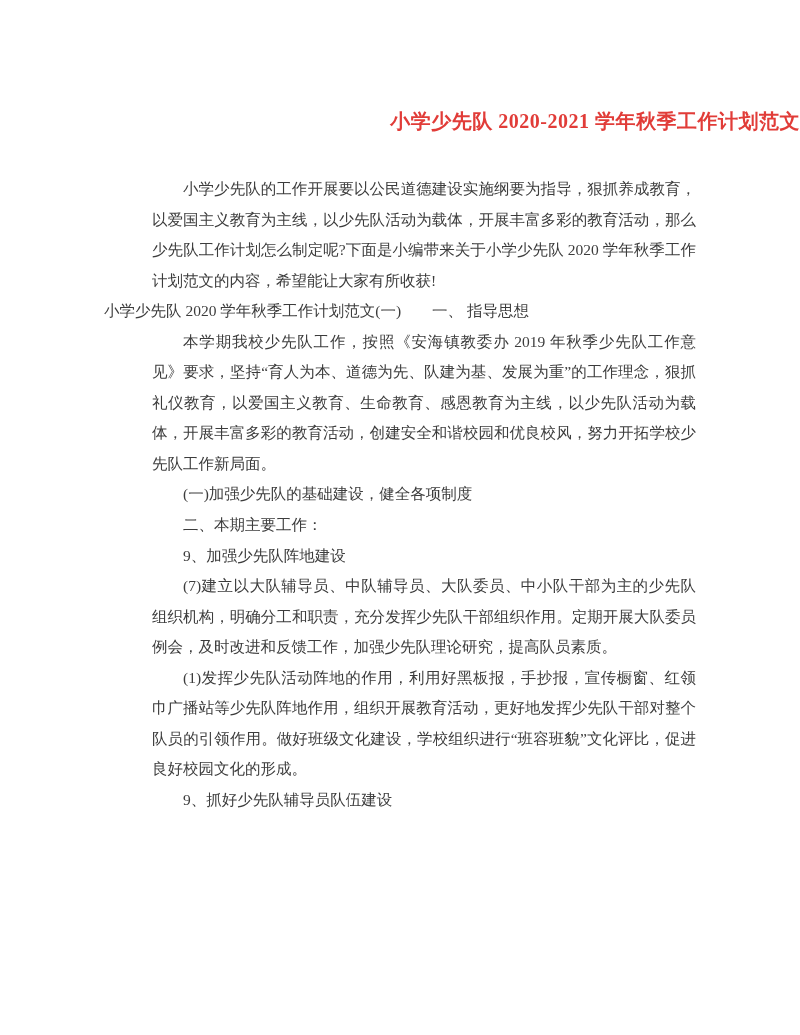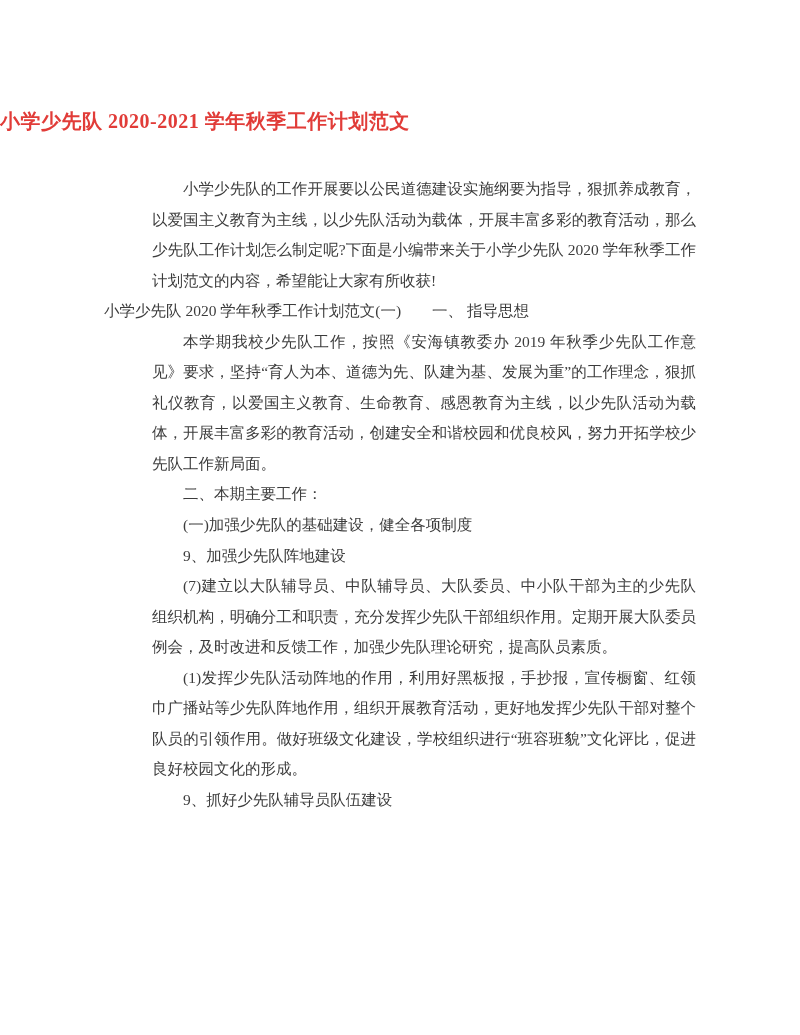--- a/index.html
+++ b/index.html
@@ -19,7 +19,7 @@
   .doc-title {
     margin: 0;
     padding-top: 106px;
-    text-align: left;
+    text-align: right;
     font-size: 20px;
     line-height: 30px;
     font-weight: 700;

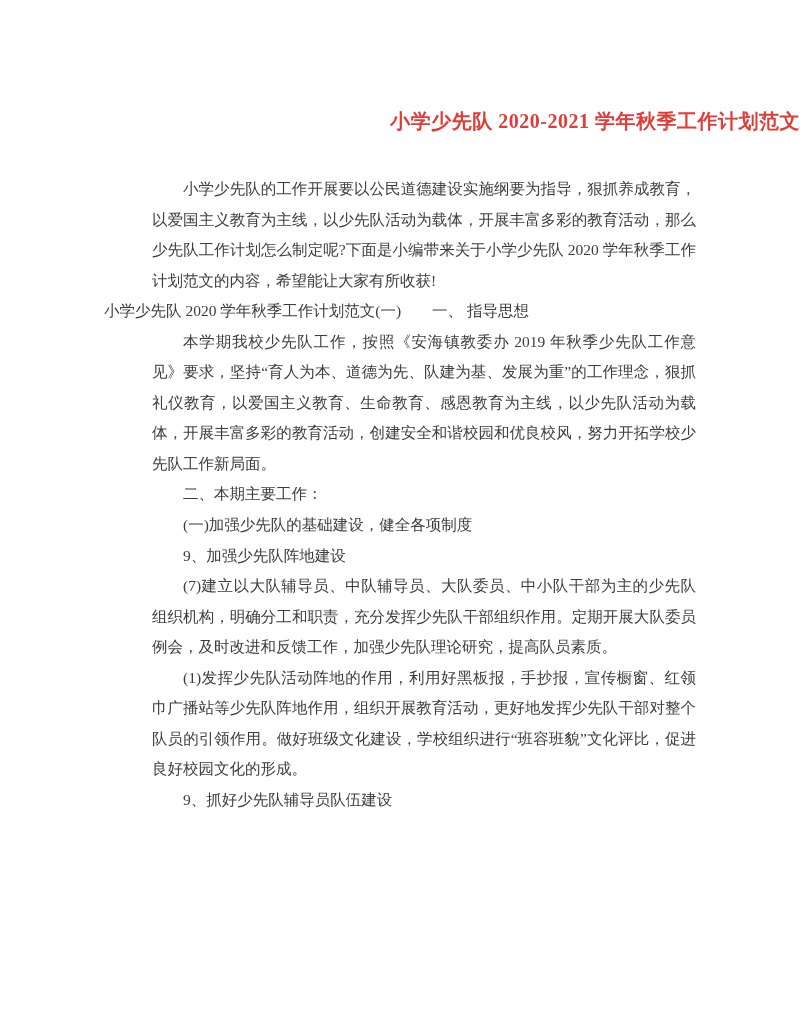--- a/index.html
+++ b/index.html
@@ -53,8 +53,8 @@
     <p class="indent">小学少先队的工作开展要以公民道德建设实施纲要为指导，狠抓养成教育，以爱国主义教育为主线，以少先队活动为载体，开展丰富多彩的教育活动，那么少先队工作计划怎么制定呢?下面是小编带来关于小学少先队 2020 学年秋季工作计划范文的内容，希望能让大家有所收获!</p>
     <p>小学少先队 2020 学年秋季工作计划范文(一)　　一、 指导思想</p>
     <p class="indent">本学期我校少先队工作，按照《安海镇教委办 2019 年秋季少先队工作意见》要求，坚持“育人为本、道德为先、队建为基、发展为重”的工作理念，狠抓礼仪教育，以爱国主义教育、生命教育、感恩教育为主线，以少先队活动为载体，开展丰富多彩的教育活动，创建安全和谐校园和优良校风，努力开拓学校少先队工作新局面。</p>
+    <p class="indent">(一)加强少先队的基础建设，健全各项制度</p>
     <p class="indent">二、本期主要工作：</p>
-    <p class="indent">(一)加强少先队的基础建设，健全各项制度</p>
     <p class="indent">9、加强少先队阵地建设</p>
     <p class="indent">(7)建立以大队辅导员、中队辅导员、大队委员、中小队干部为主的少先队组织机构，明确分工和职责，充分发挥少先队干部组织作用。定期开展大队委员例会，及时改进和反馈工作，加强少先队理论研究，提高队员素质。</p>
     <p class="indent">(1)发挥少先队活动阵地的作用，利用好黑板报，手抄报，宣传橱窗、红领巾广播站等少先队阵地作用，组织开展教育活动，更好地发挥少先队干部对整个队员的引领作用。做好班级文化建设，学校组织进行“班容班貌”文化评比，促进良好校园文化的形成。</p>

